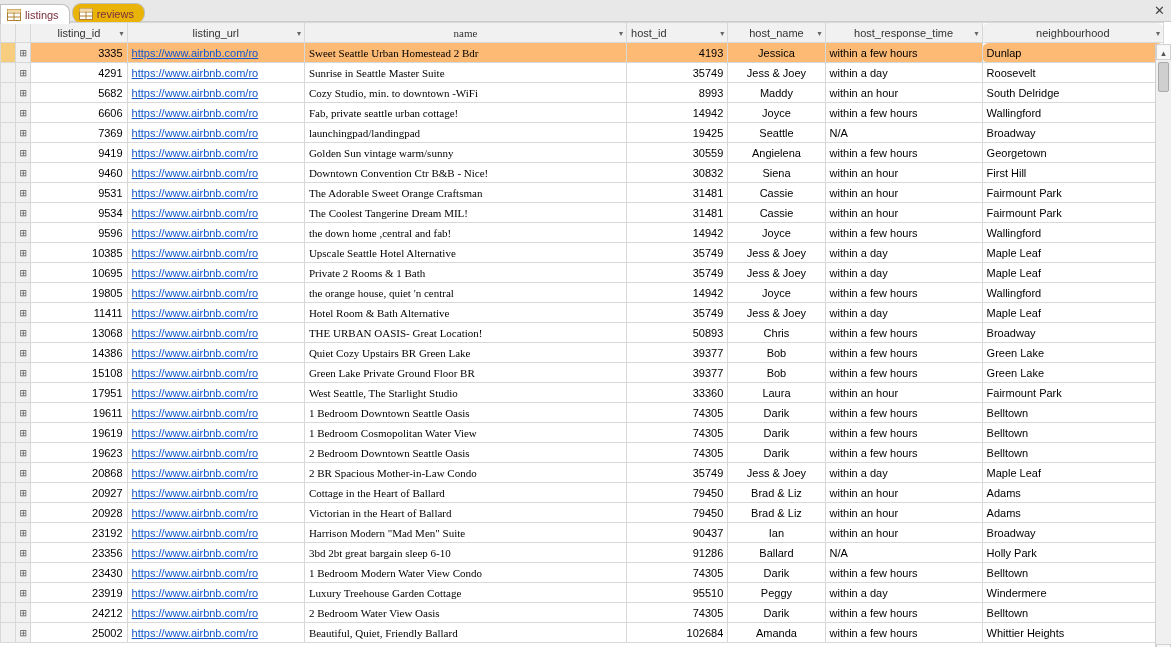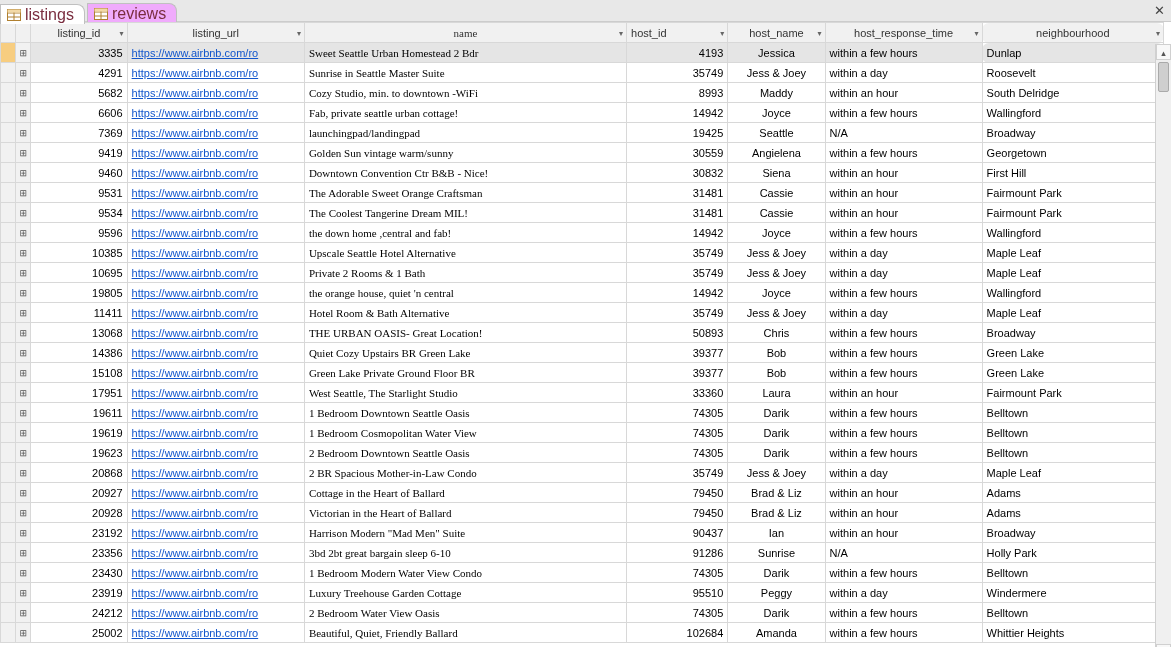--- a/index.html
+++ b/index.html
@@ -40,7 +40,7 @@
   width: 14px; height: 12px;
   display: inline-block;
 }
-.tab-label { color: #7a2d3f; font-size: 16px; }
+.tab-label { color: #7a2d3f; font-size: 11px; }
 .close-btn {
   position: absolute;
   right: 6px;

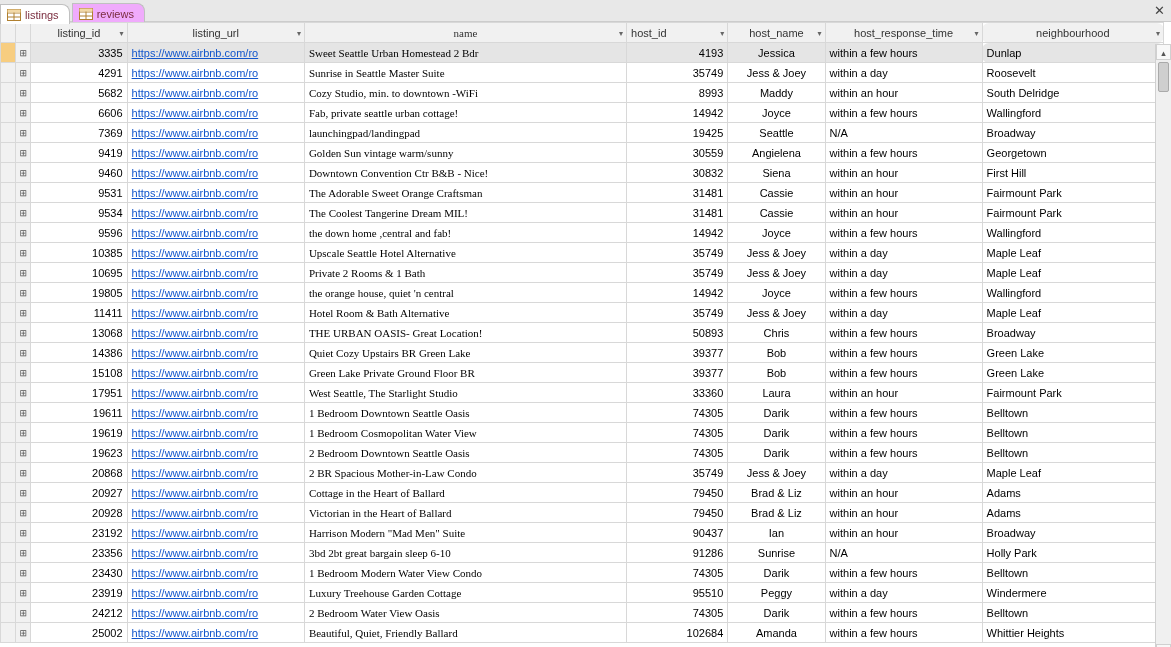--- a/index.html
+++ b/index.html
@@ -34,7 +34,7 @@
   position: relative;
   top: 2px;
 }
-.tab:not(.active) { background: #f0abfc; }
+.tab:not(.active) { background: #eab308; border-radius: 9px; }
 .tab.active { z-index: 2; top: 3px; }
 .tab-icon {
   width: 14px; height: 12px;

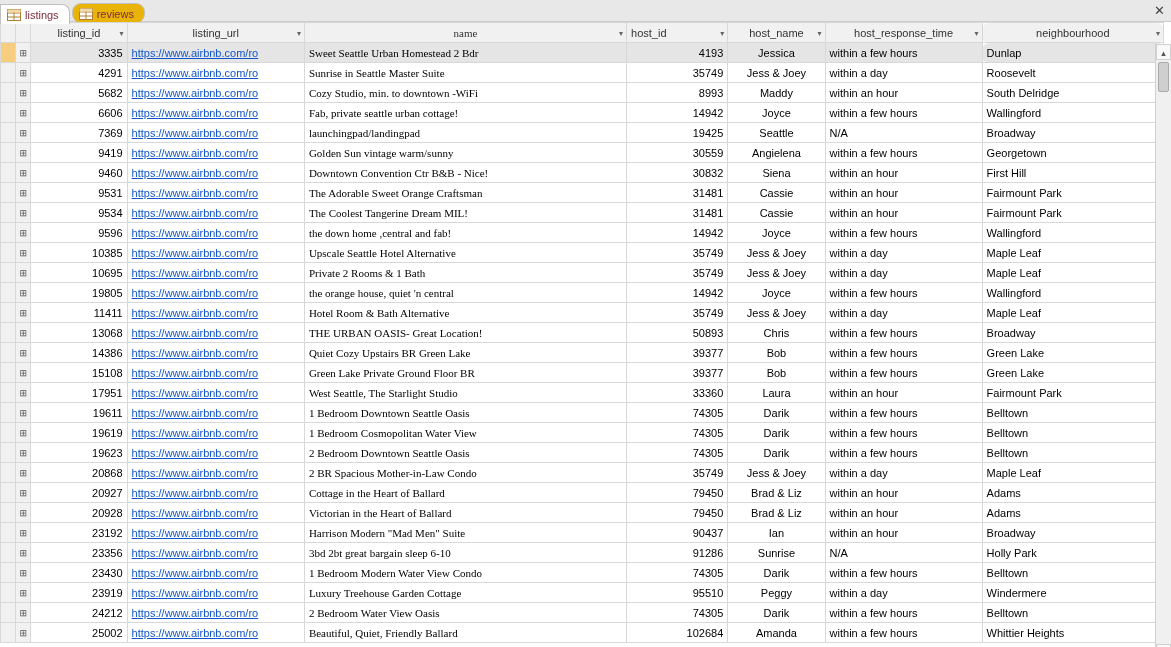--- a/index.html
+++ b/index.html
@@ -96,7 +96,7 @@
 .col-host_name { width: 96px; text-align: center;}
 .col-host_response_time { width: 155px; text-align: left;}
 .col-neighbourhood { width: 179px; text-align: left; border-radius: 7px;}
-tr.selected td:not(.expand):not(.rowsel) { background: #e5e5e5; }
+tr.selected td:not(.expand):not(.rowsel) { background: #fdba74; }
 tr.selected td.rowsel { background:#f7cd80; }
 .grid td a { color: #1155cc; text-decoration: underline; cursor:pointer;}
 .vscroll {

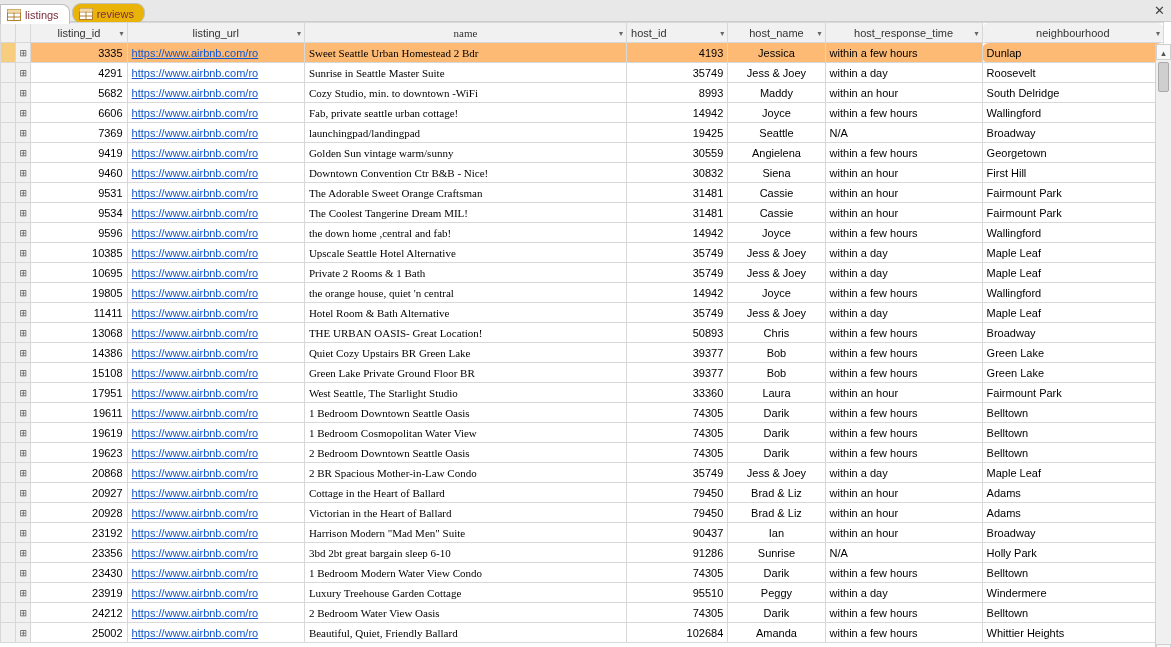--- a/index.html
+++ b/index.html
@@ -442,7 +442,7 @@
           <td class="col-listing_url"><a>https://www.airbnb.com/ro</a></td>
           <td class="col-name">3bd 2bt great bargain  sleep 6-10</td>
           <td class="col-host_id">91286</td>
-          <td class="col-host_name">Sunrise</td>
+          <td class="col-host_name">Ballard</td>
           <td class="col-host_response_time">N/A</td>
           <td class="col-neighbourhood">Holly Park</td>
         </tr>

